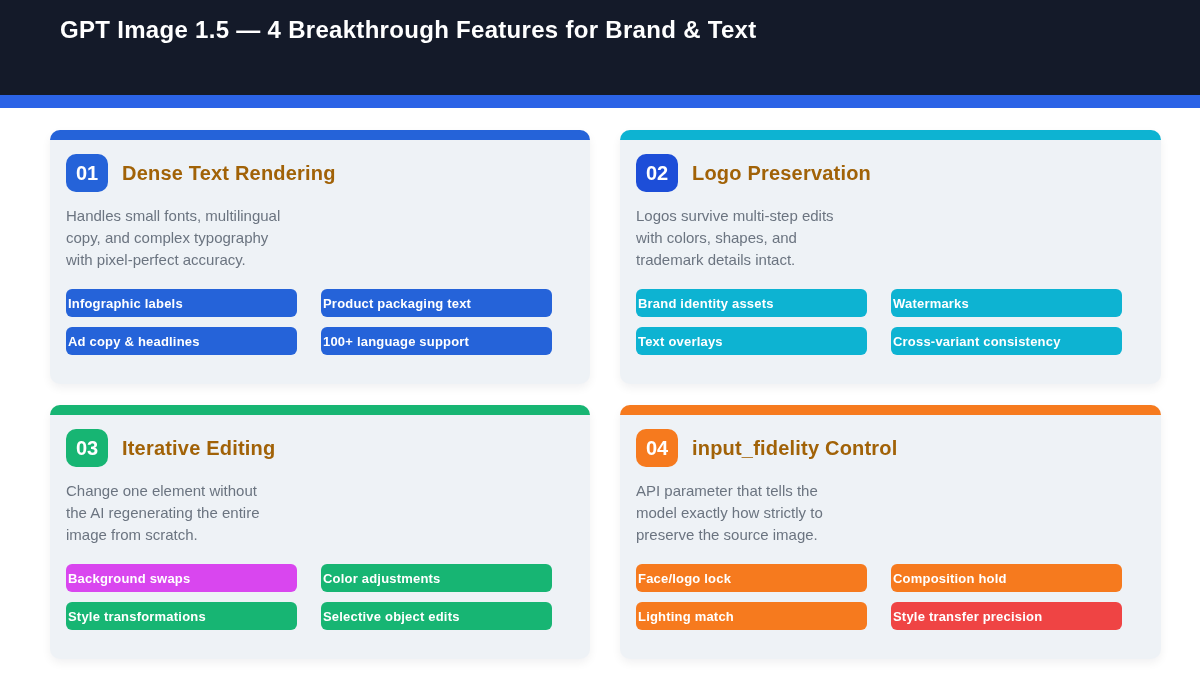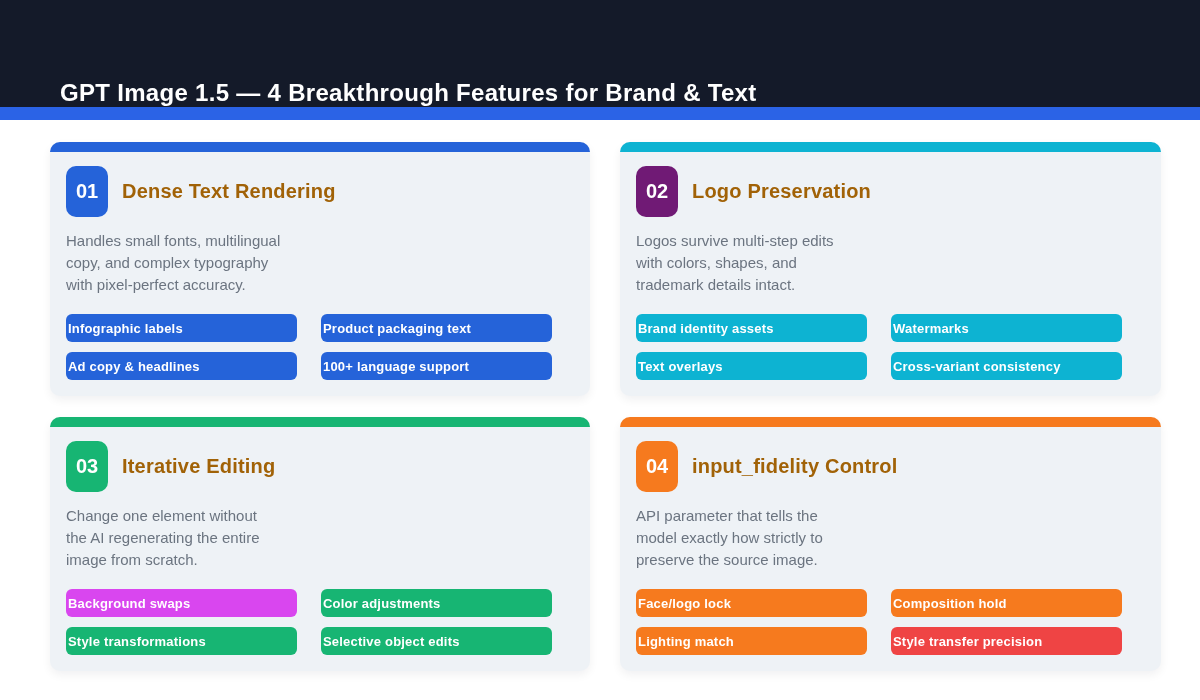--- a/index.html
+++ b/index.html
@@ -10,10 +10,10 @@
     overflow: hidden;
   }
   .header {
-    height: 107px;
+    height: 95px;
     display: flex;
-    align-items: flex-end;
-    padding: 0 60px;
+    align-items: flex-start;
+    padding: 16px 60px;
   }
   .header h1 {
     color: #ffffff;

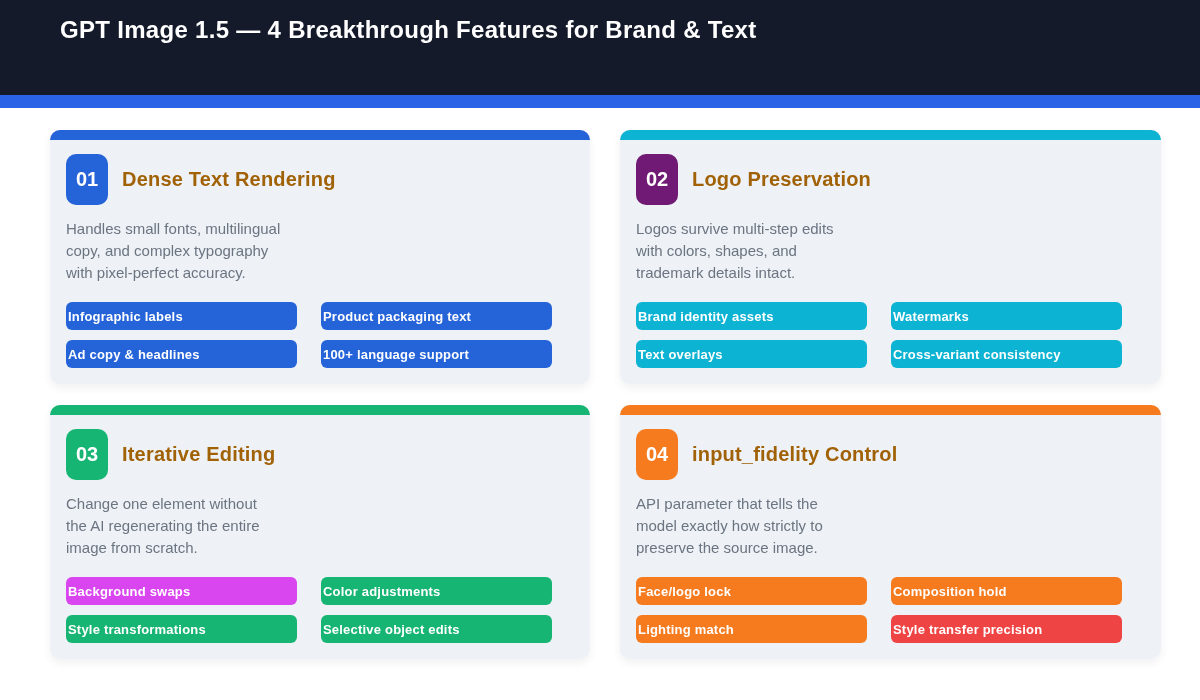--- a/index.html
+++ b/index.html
@@ -45,7 +45,7 @@
   }
   .badge {
     width: 42px;
-    height: 51px;
+    height: 38px;
     border-radius: 10px;
     color: #ffffff;
     font-size: 20px;

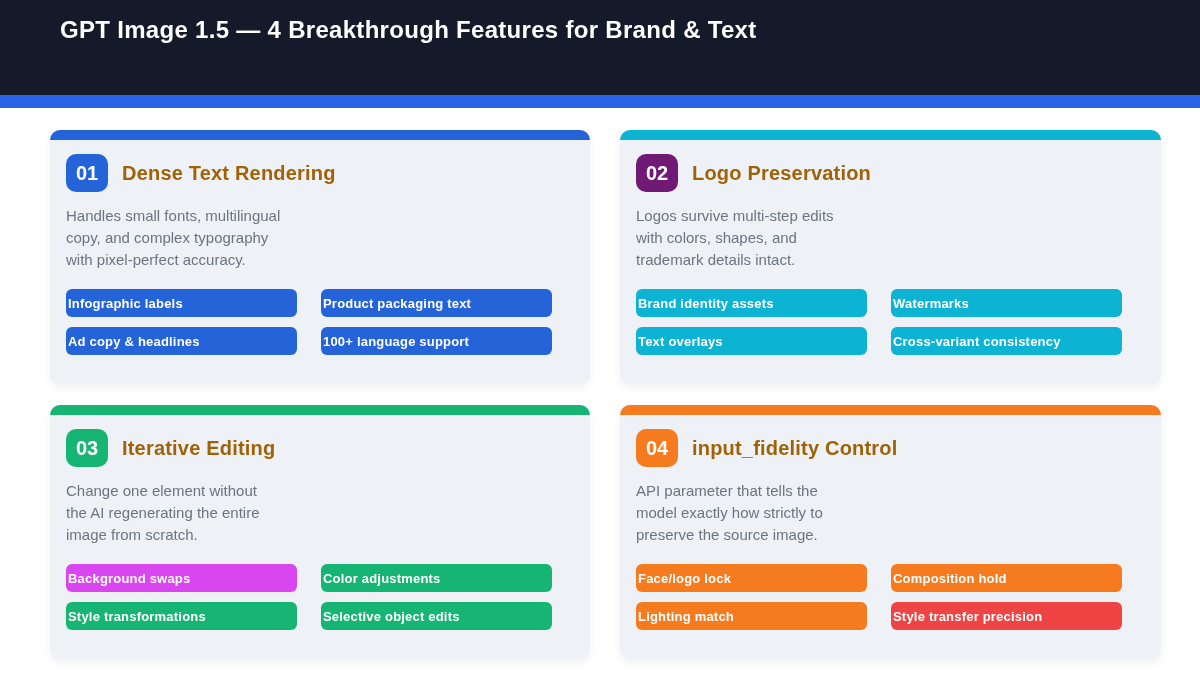--- a/index.html
+++ b/index.html
@@ -121,7 +121,7 @@
     <div class="card-bar" style="background-color: rgb(13, 179, 210);"></div>
     <div class="card-body">
       <div class="card-head">
-        <div class="badge" style="background-color: #701a75;">02</div>
+        <div class="badge" style="background-color: #1d4ed8;">02</div>
         <div class="card-title">Logo Preservation</div>
       </div>
       <div class="desc">Logos survive multi-step edits

